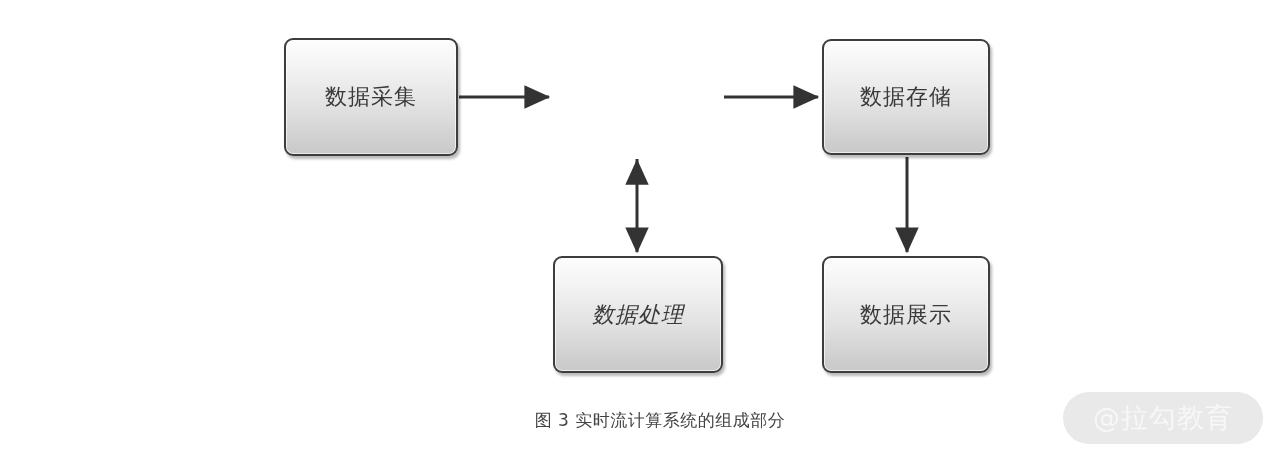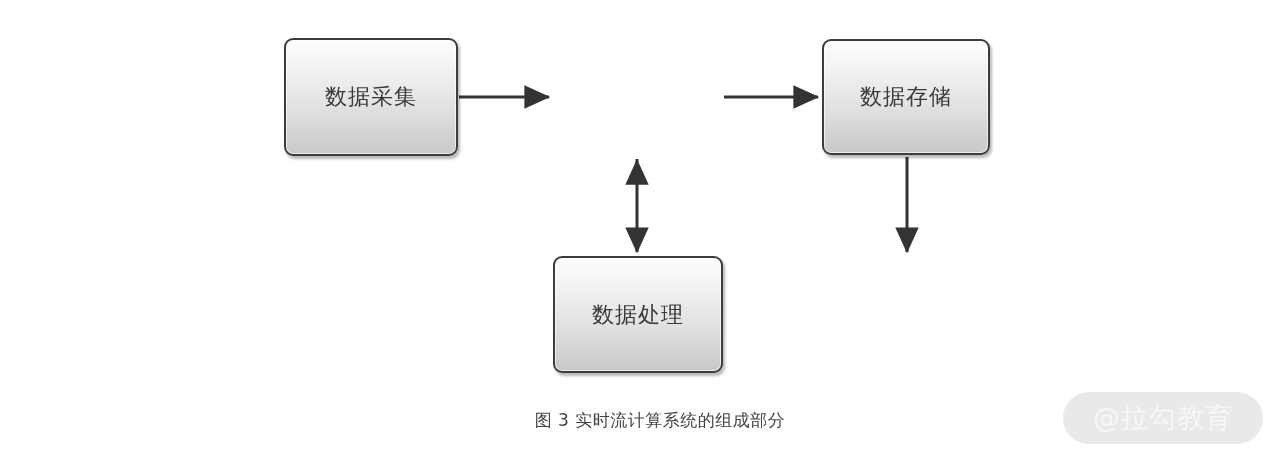--- a/index.html
+++ b/index.html
@@ -115,7 +115,7 @@
     <span class="node-label">数据存储</span>
   </div>
 
-  <div class="node-box" style="left:553px; top:256px; width:170px; height:117px;">
+  <div class="node-box" style="left:553px; top:256px; width:170px; height:117px;font-style:italic;">
     <span class="node-label">数据处理</span>
   </div>
 

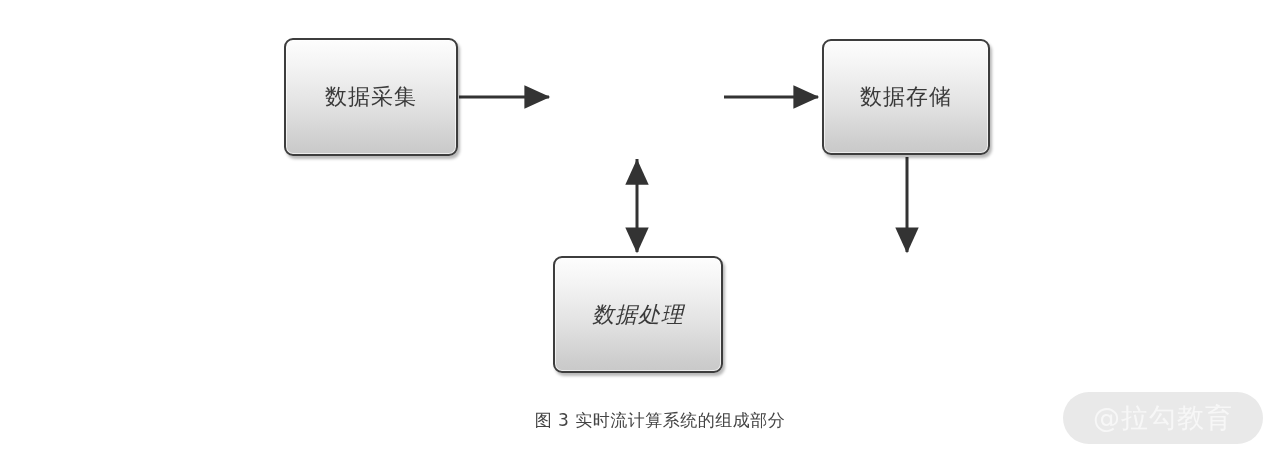--- a/index.html
+++ b/index.html
@@ -119,6 +119,9 @@
     <span class="node-label">数据处理</span>
   </div>
 
+  <div class="node-box" style="left:822px; top:256px; width:168px; height:117px;">
+    <span class="node-label">数据展示</span>
+  </div>
 
   <div id="figure-caption">图 3 实时流计算系统的组成部分</div>
 

